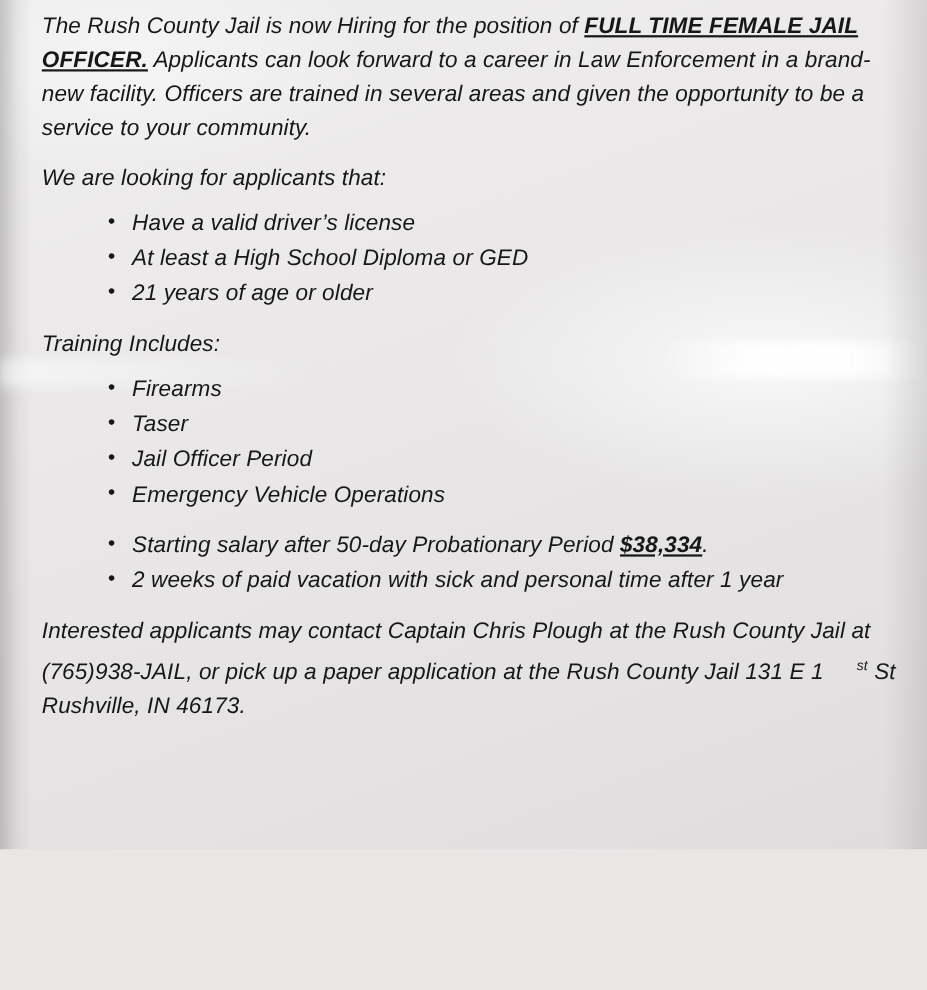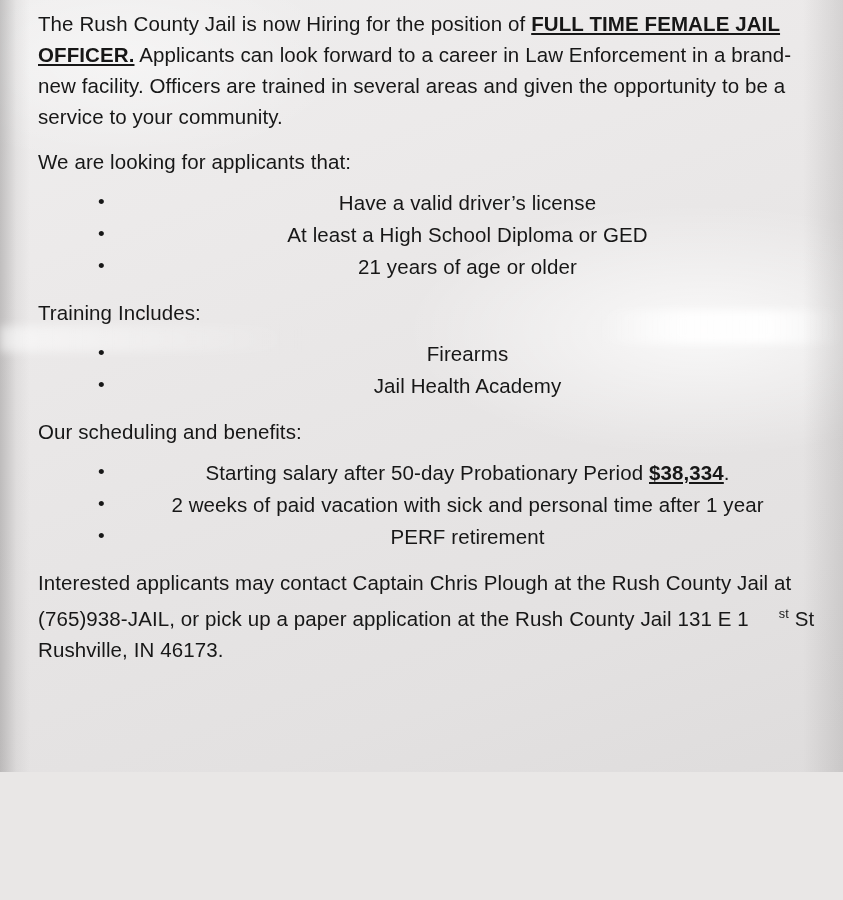--- a/index.html
+++ b/index.html
@@ -23,6 +23,7 @@
       linear-gradient(160deg, #efeeee 0%, #eceaea 25%, #e7e5e5 55%, #e3e1e1 80%, #dedcdc 100%);
     color: #171717;
     box-sizing: border-box;
+    font-style: italic;
   }
   .page::before {
     

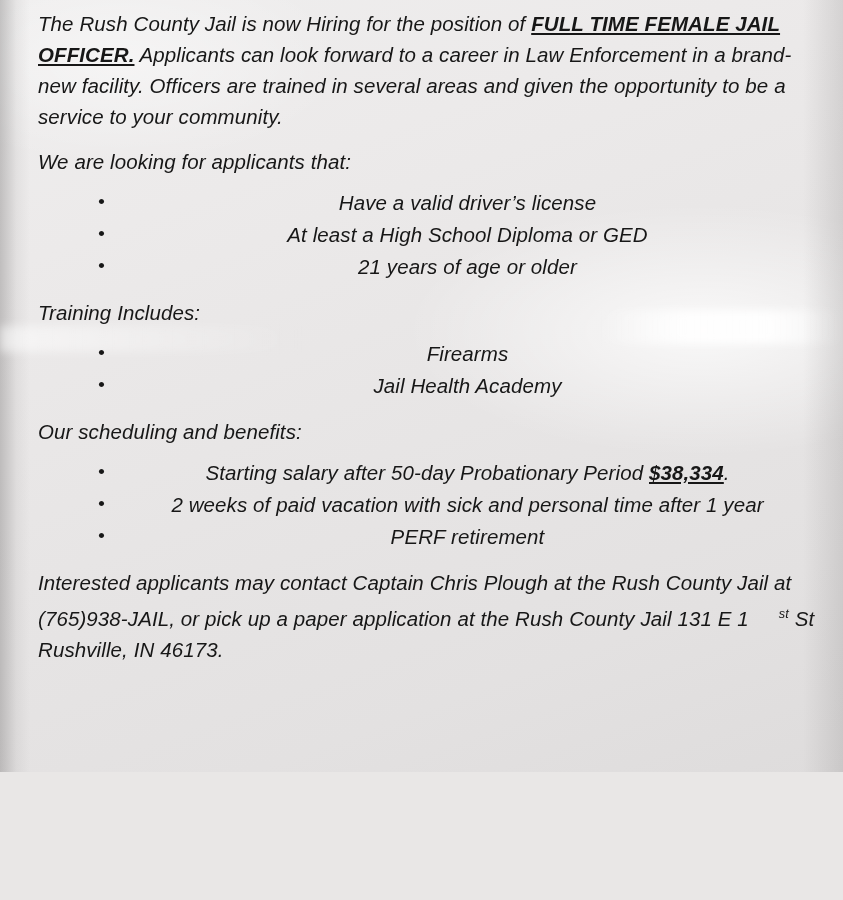--- a/index.html
+++ b/index.html
@@ -61,7 +61,6 @@
     list-style: none;
     margin: 0 0 14px 0;
     padding: 0 0 0 60px;
-    text-align: center;
   }
   ul.bullets li {
     position: relative;

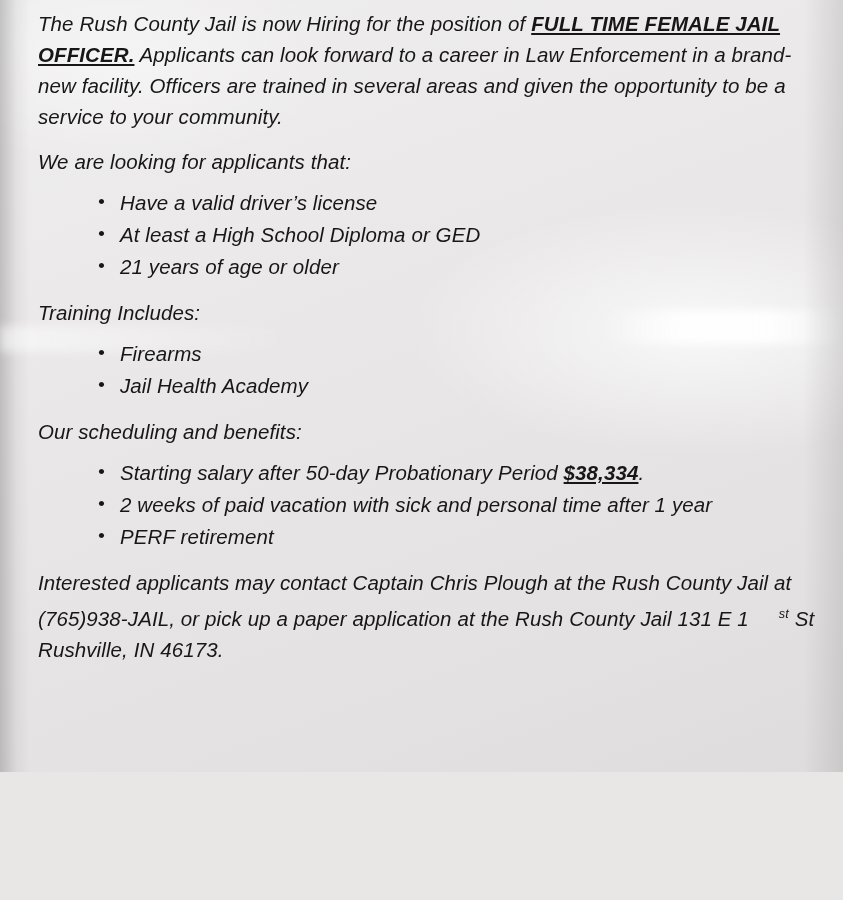--- a/index.html
+++ b/index.html
@@ -124,6 +124,7 @@
 
     <ul class="bullets">
       <li>Firearms</li>
+      <li>Taser</li>
       <li>Jail Health Academy</li>
     </ul>
 

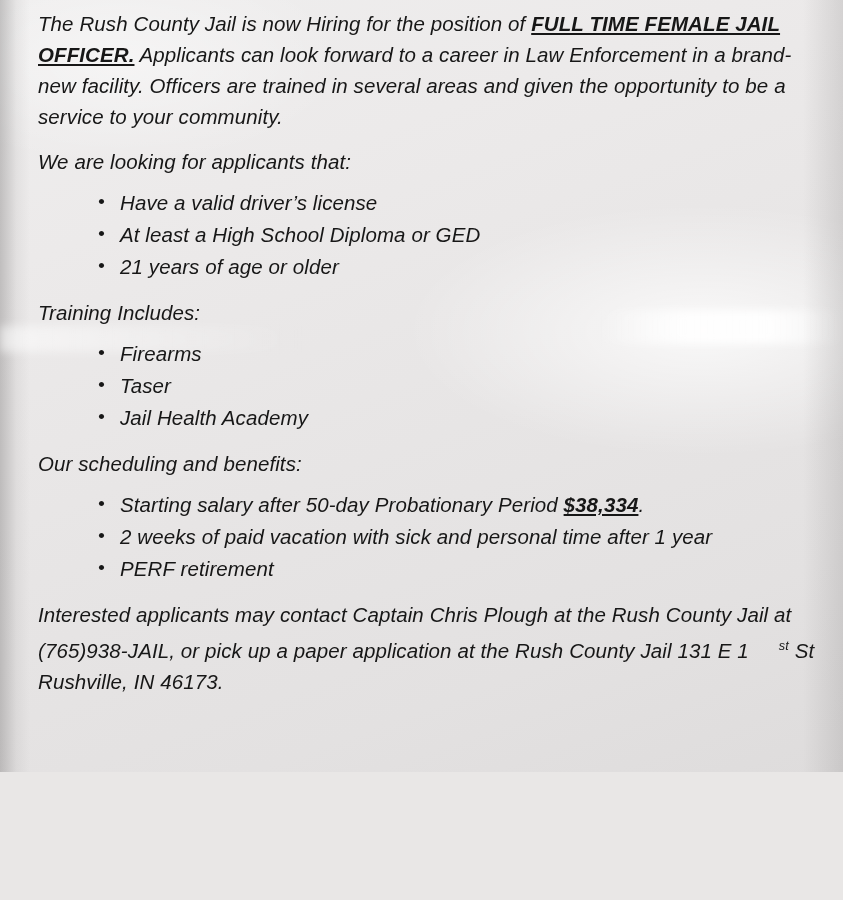--- a/index.html
+++ b/index.html
@@ -125,7 +125,7 @@
     <ul class="bullets">
       <li>Firearms</li>
       <li>Taser</li>
-      <li>Jail Health Academy</li>
+      <li>Jail Officer Period</li>
     </ul>
 
     <p class="para tight">Our scheduling and benefits:</p>

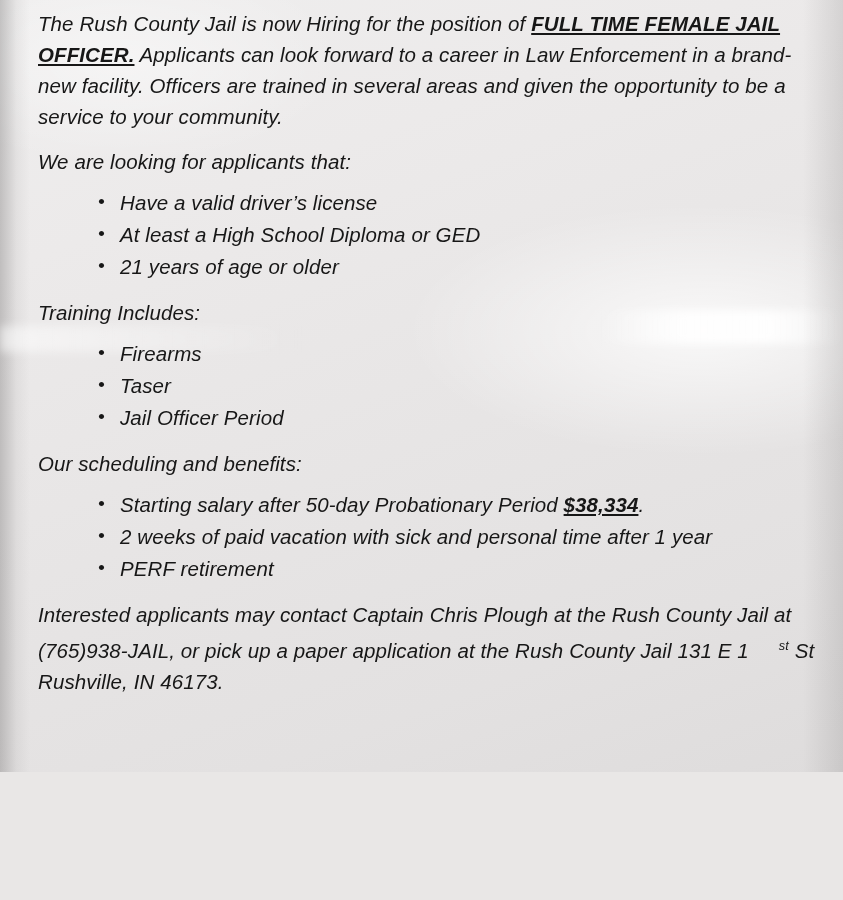--- a/index.html
+++ b/index.html
@@ -126,6 +126,7 @@
       <li>Firearms</li>
       <li>Taser</li>
       <li>Jail Officer Period</li>
+      <li>Emergency Vehicle Operations</li>
     </ul>
 
     <p class="para tight">Our scheduling and benefits:</p>

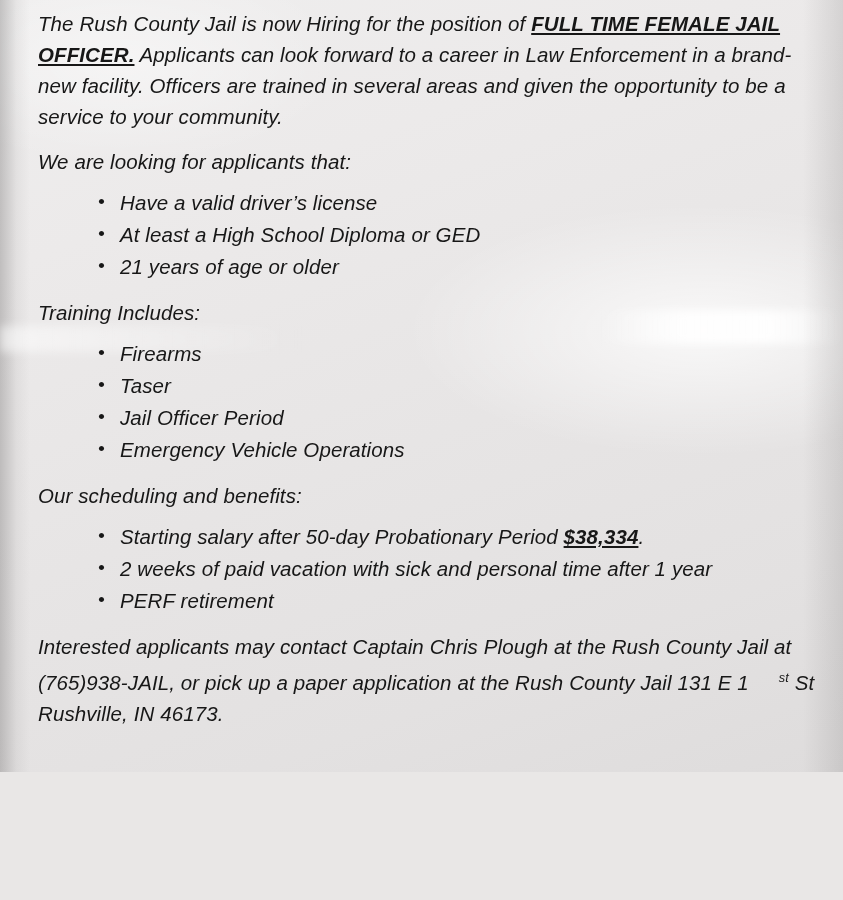--- a/index.html
+++ b/index.html
@@ -129,7 +129,6 @@
       <li>Emergency Vehicle Operations</li>
     </ul>
 
-    <p class="para tight">Our scheduling and benefits:</p>
 
     <ul class="bullets">
       <li><span>Starting salary after 50-day Probationary Period </span><span class="ubold">$38,334</span><span>.</span></li>

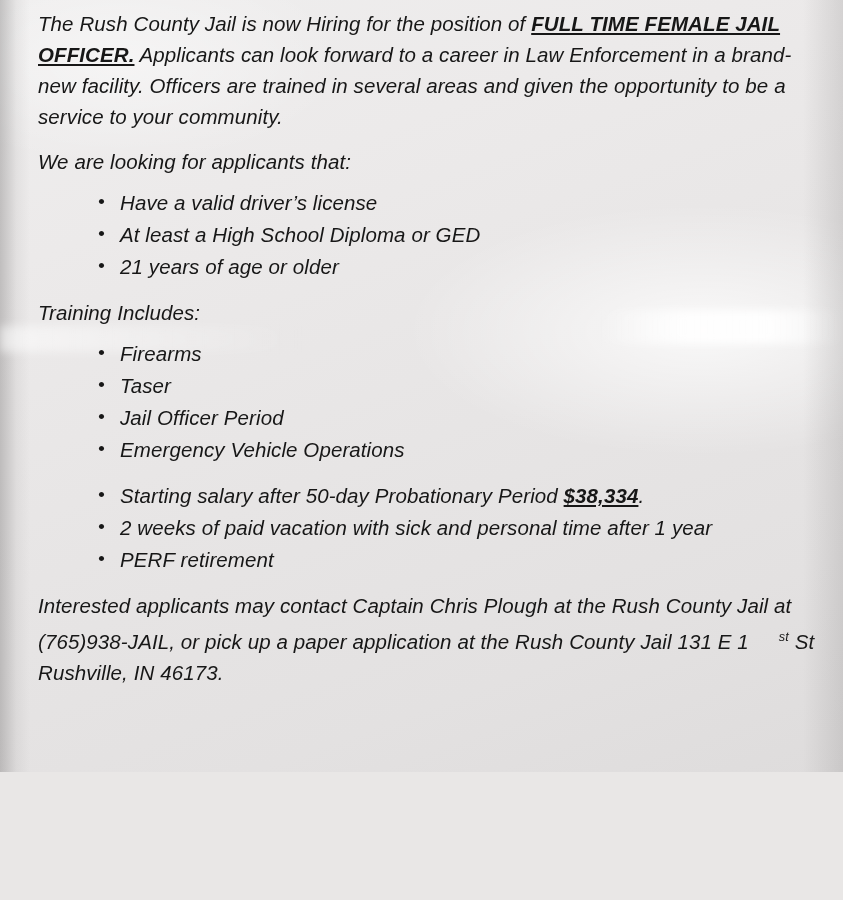--- a/index.html
+++ b/index.html
@@ -133,7 +133,6 @@
     <ul class="bullets">
       <li><span>Starting salary after 50-day Probationary Period </span><span class="ubold">$38,334</span><span>.</span></li>
       <li><span>2 weeks of paid vacation with sick and personal time after 1 year</span></li>
-      <li><span>PERF retirement</span></li>
     </ul>
 
     <p class="para"><span>Interested applicants may contact Captain Chris Plough at the Rush County Jail at (765)938-JAIL, or pick up a paper application at the Rush County Jail 131 E 1</span><sup>st</sup><span> St Rushville, IN 46173.</span></p>

